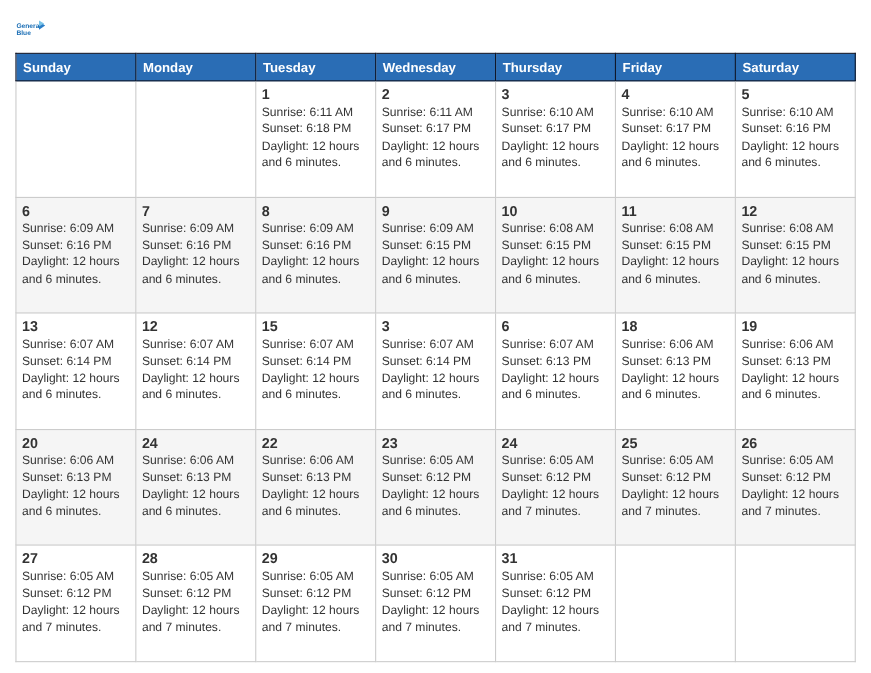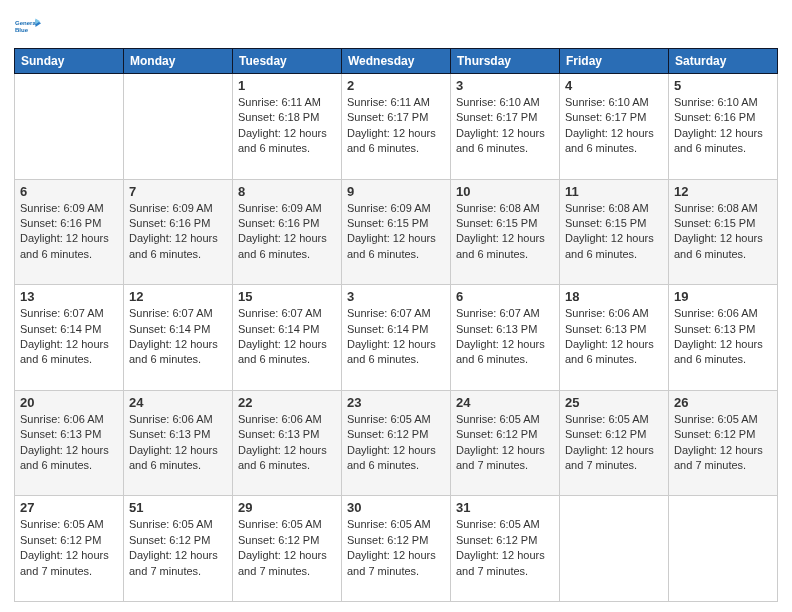--- a/index.html
+++ b/index.html
@@ -322,7 +322,7 @@
 and 7 minutes.</div>
           </td>
           <td>
-            <span class="day-num">51</span>
+            <span class="day-num">28</span>
             <div class="day-info" style="white-space: pre-line;">Sunrise: 6:05 AM
 Sunset: 6:12 PM
 Daylight: 12 hours

